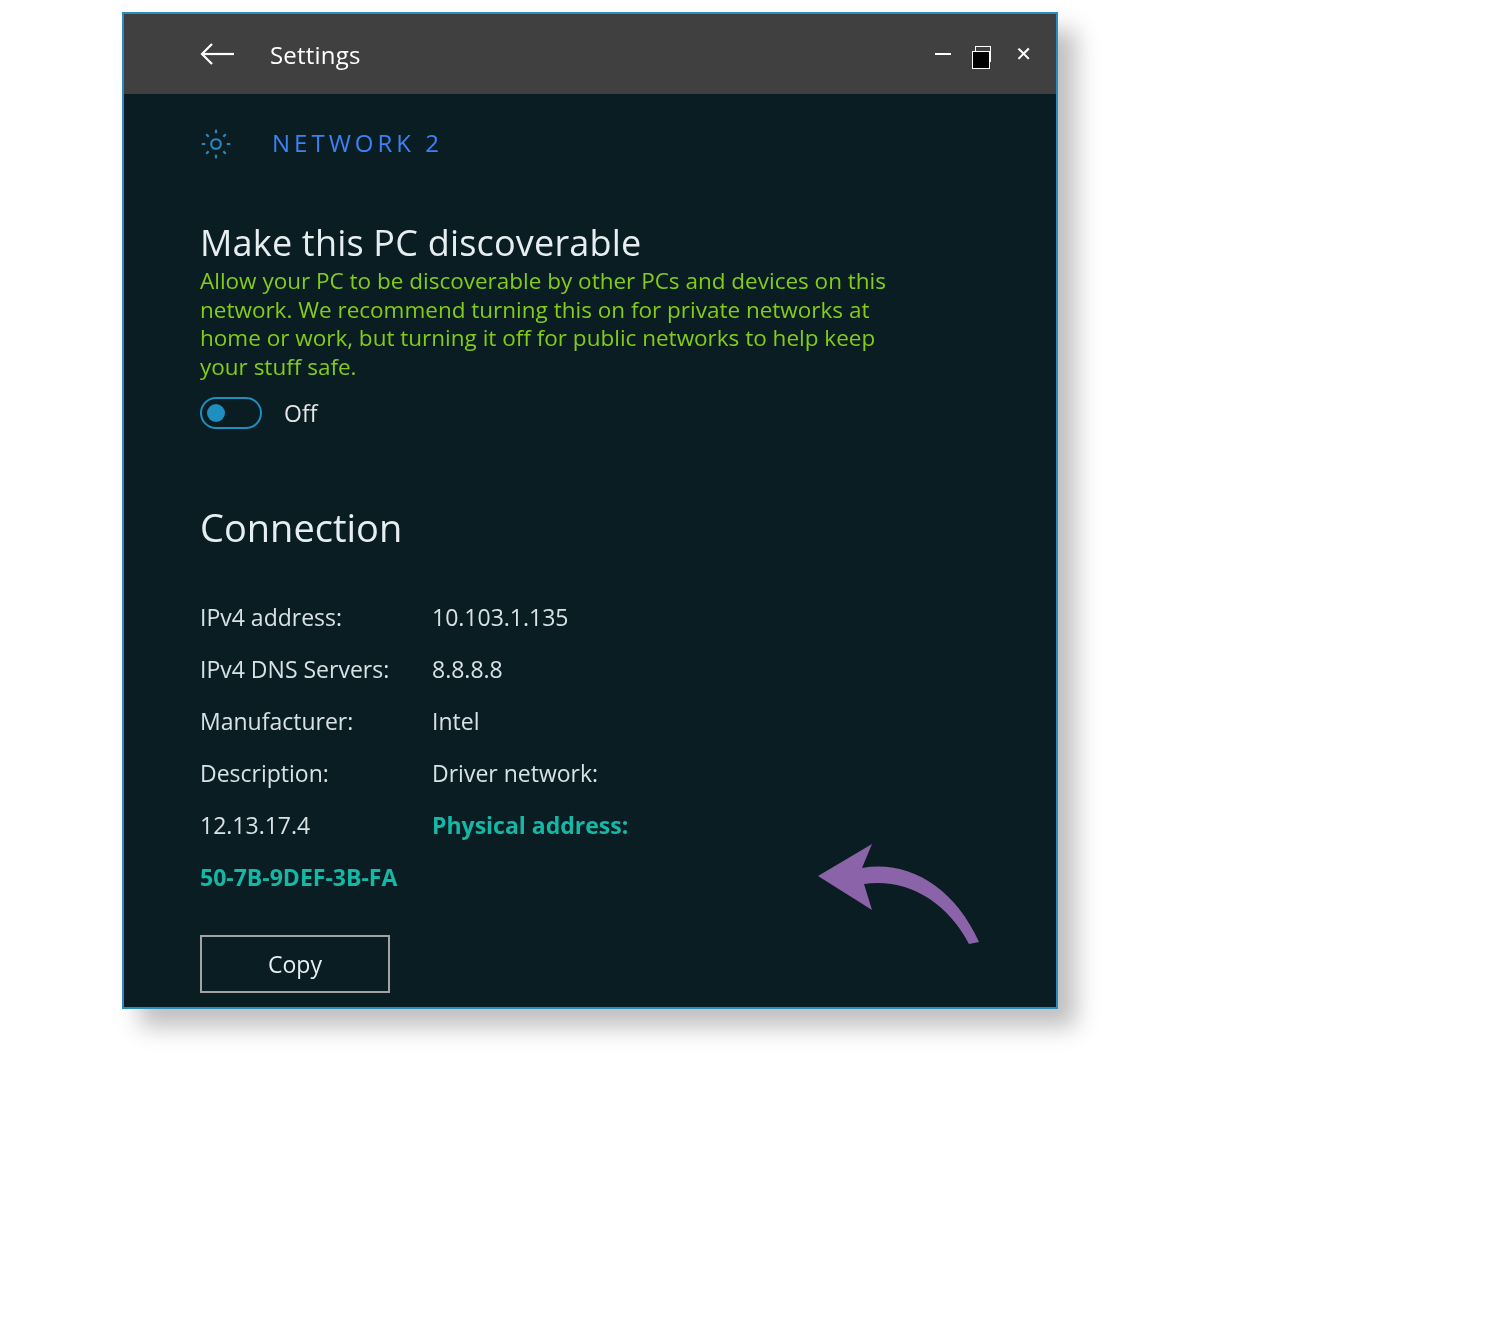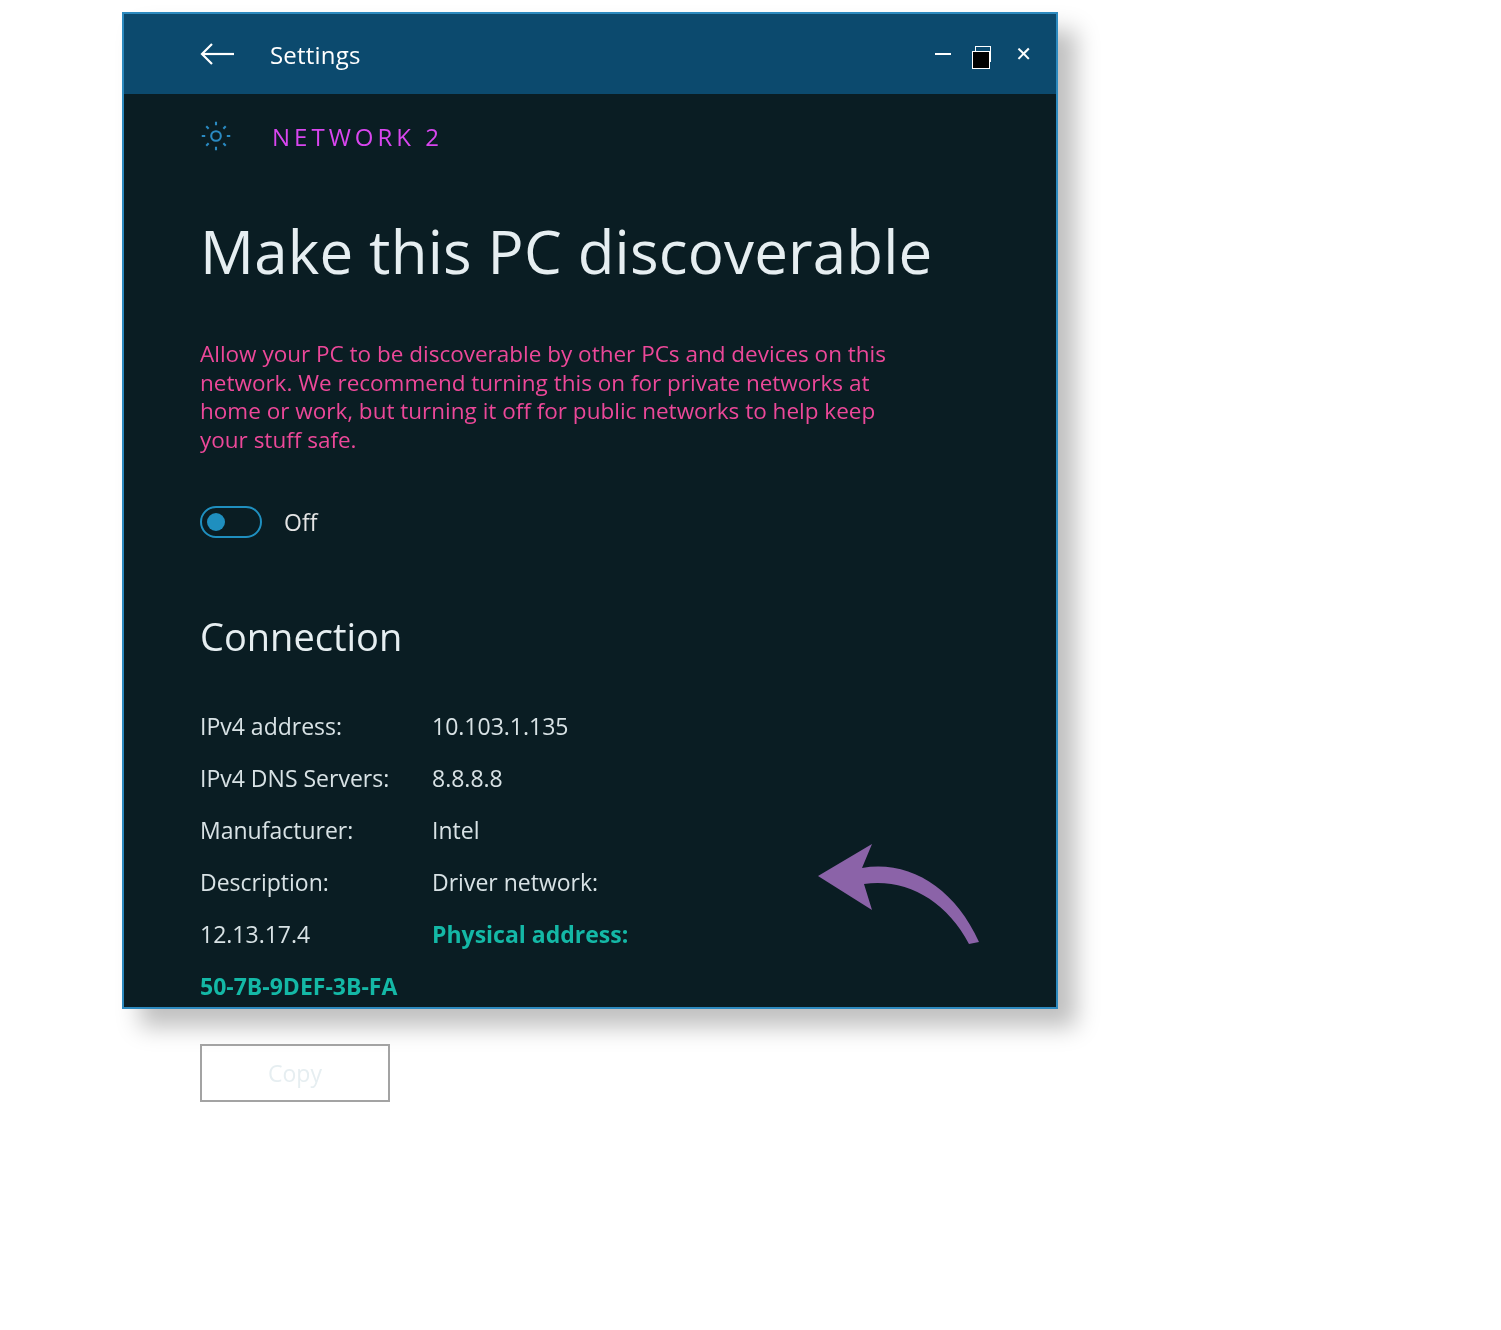--- a/index.html
+++ b/index.html
@@ -26,7 +26,7 @@
   }
   .titlebar {
     height: 80px;
-    background: #0c4a6e;
+    background: #404040;
     display: flex;
     align-items: center;
     padding: 0 20px 0 70px;

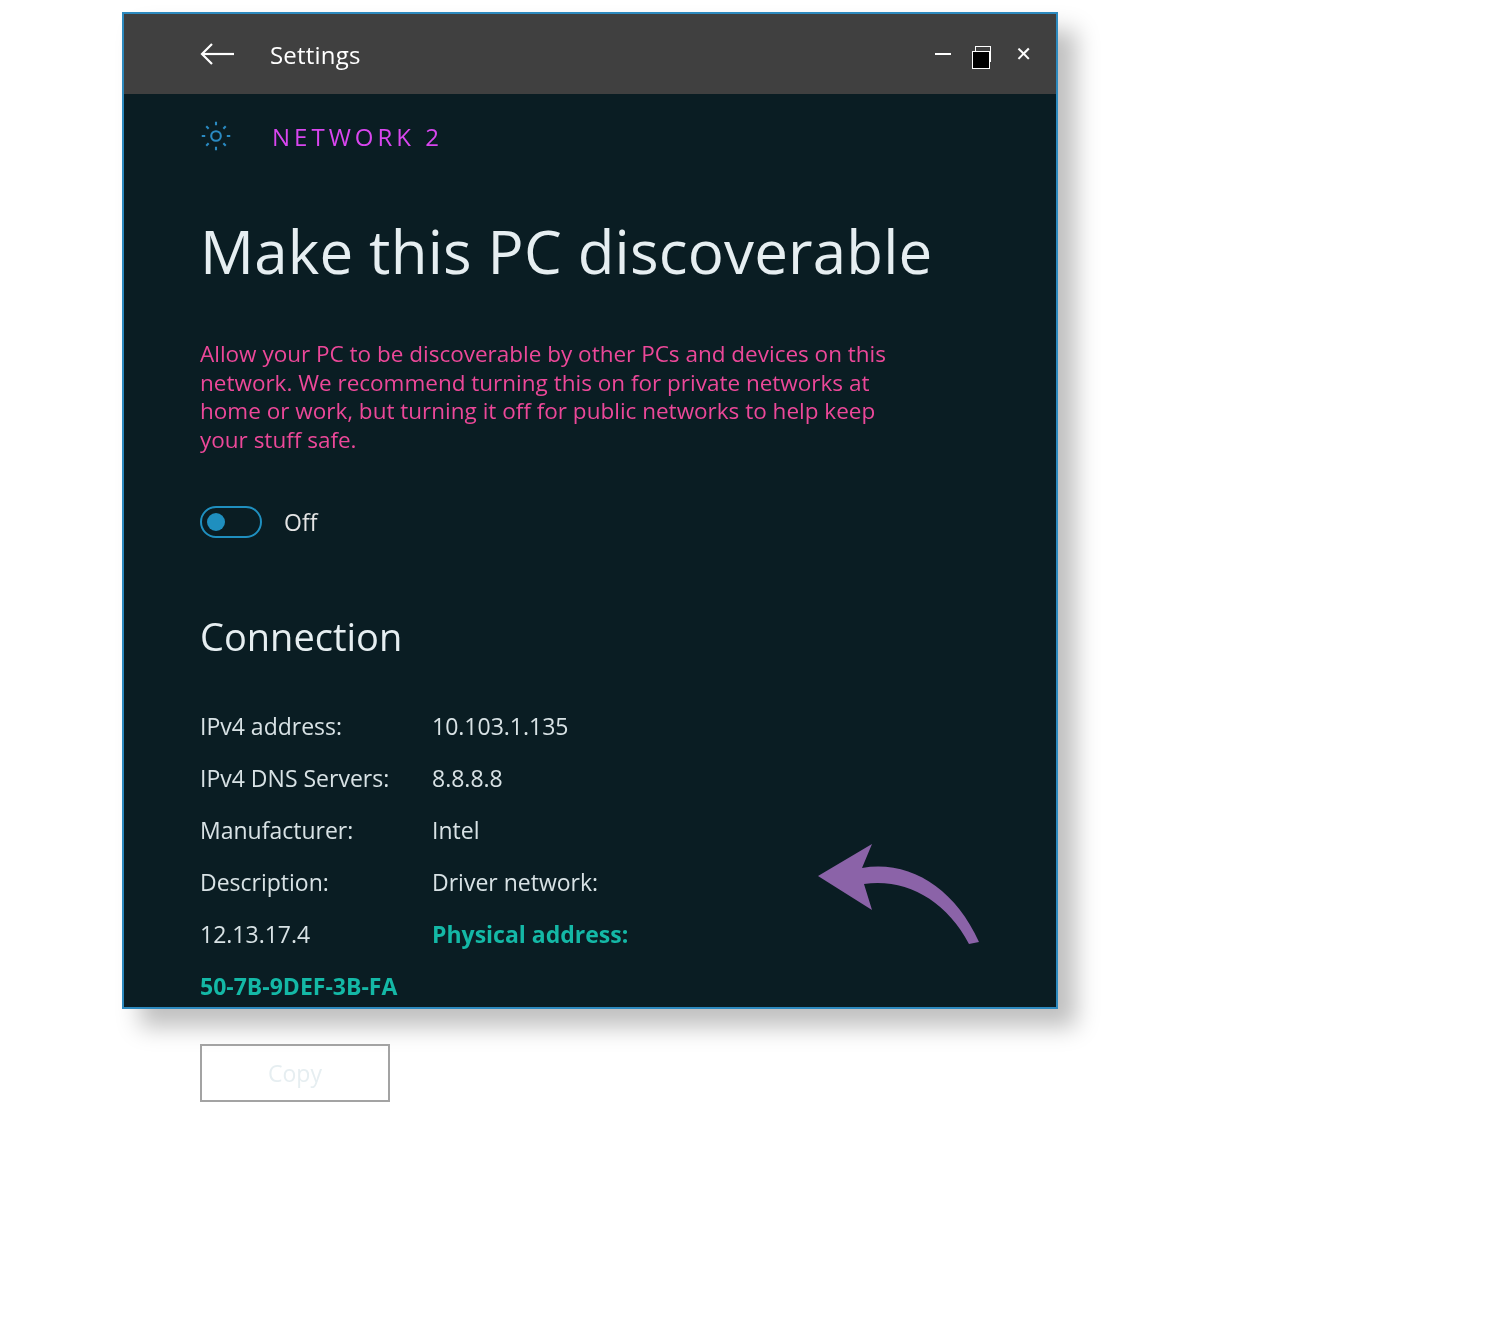--- a/index.html
+++ b/index.html
@@ -72,10 +72,9 @@
 
   .subheader {
     display: flex;
-    align-items: center;
     gap: 38px;
-    padding: 24px 0 0 74px;
-    color: #d946ef;
+    padding: 32px 0 0 74px;
+    color: #3b82f6;
   }
   .gear {
     color: #2a8ac2;

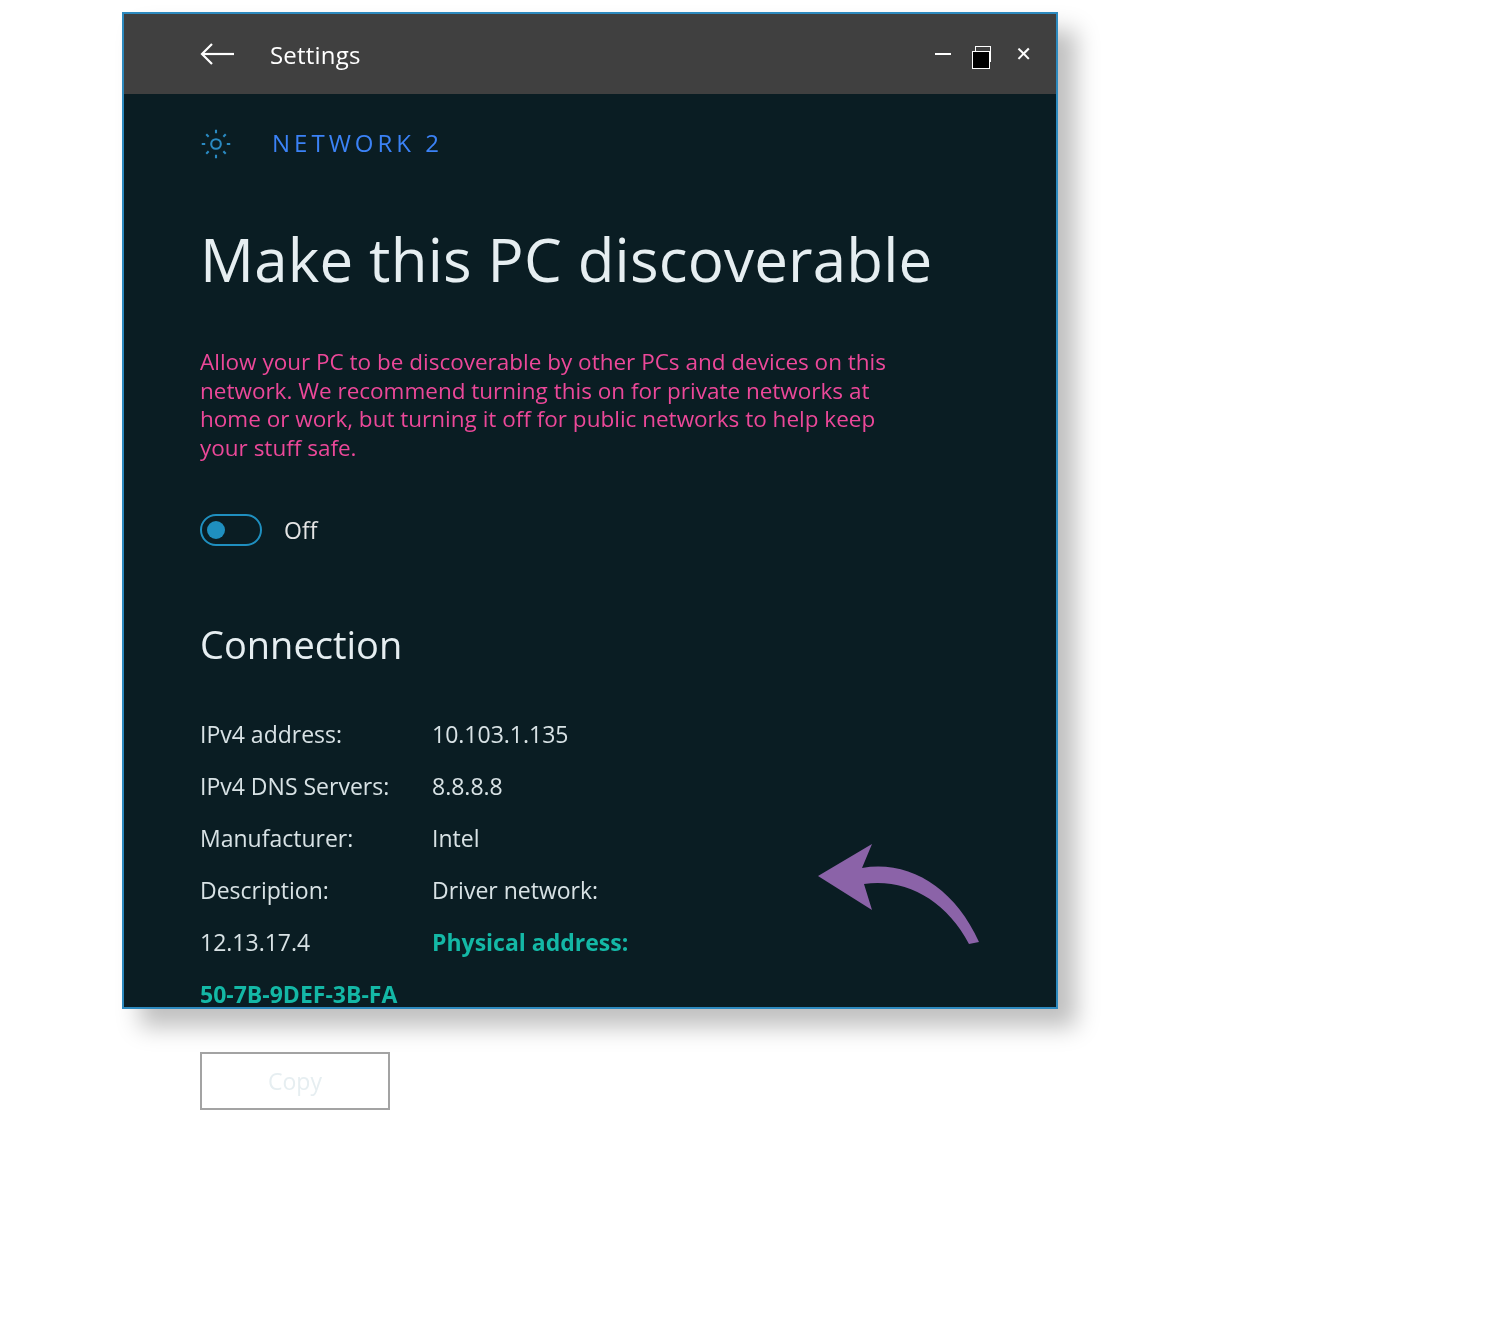--- a/index.html
+++ b/index.html
@@ -91,10 +91,9 @@
     color: #e6eef1;
   }
   h1.section-title {
-    font-size: 60px;
+    font-size: 36px;
     font-weight: 400;
     letter-spacing: 0.2px;
-    margin-bottom: 48px;
   }
   .desc {
     font-size: 22.5px;

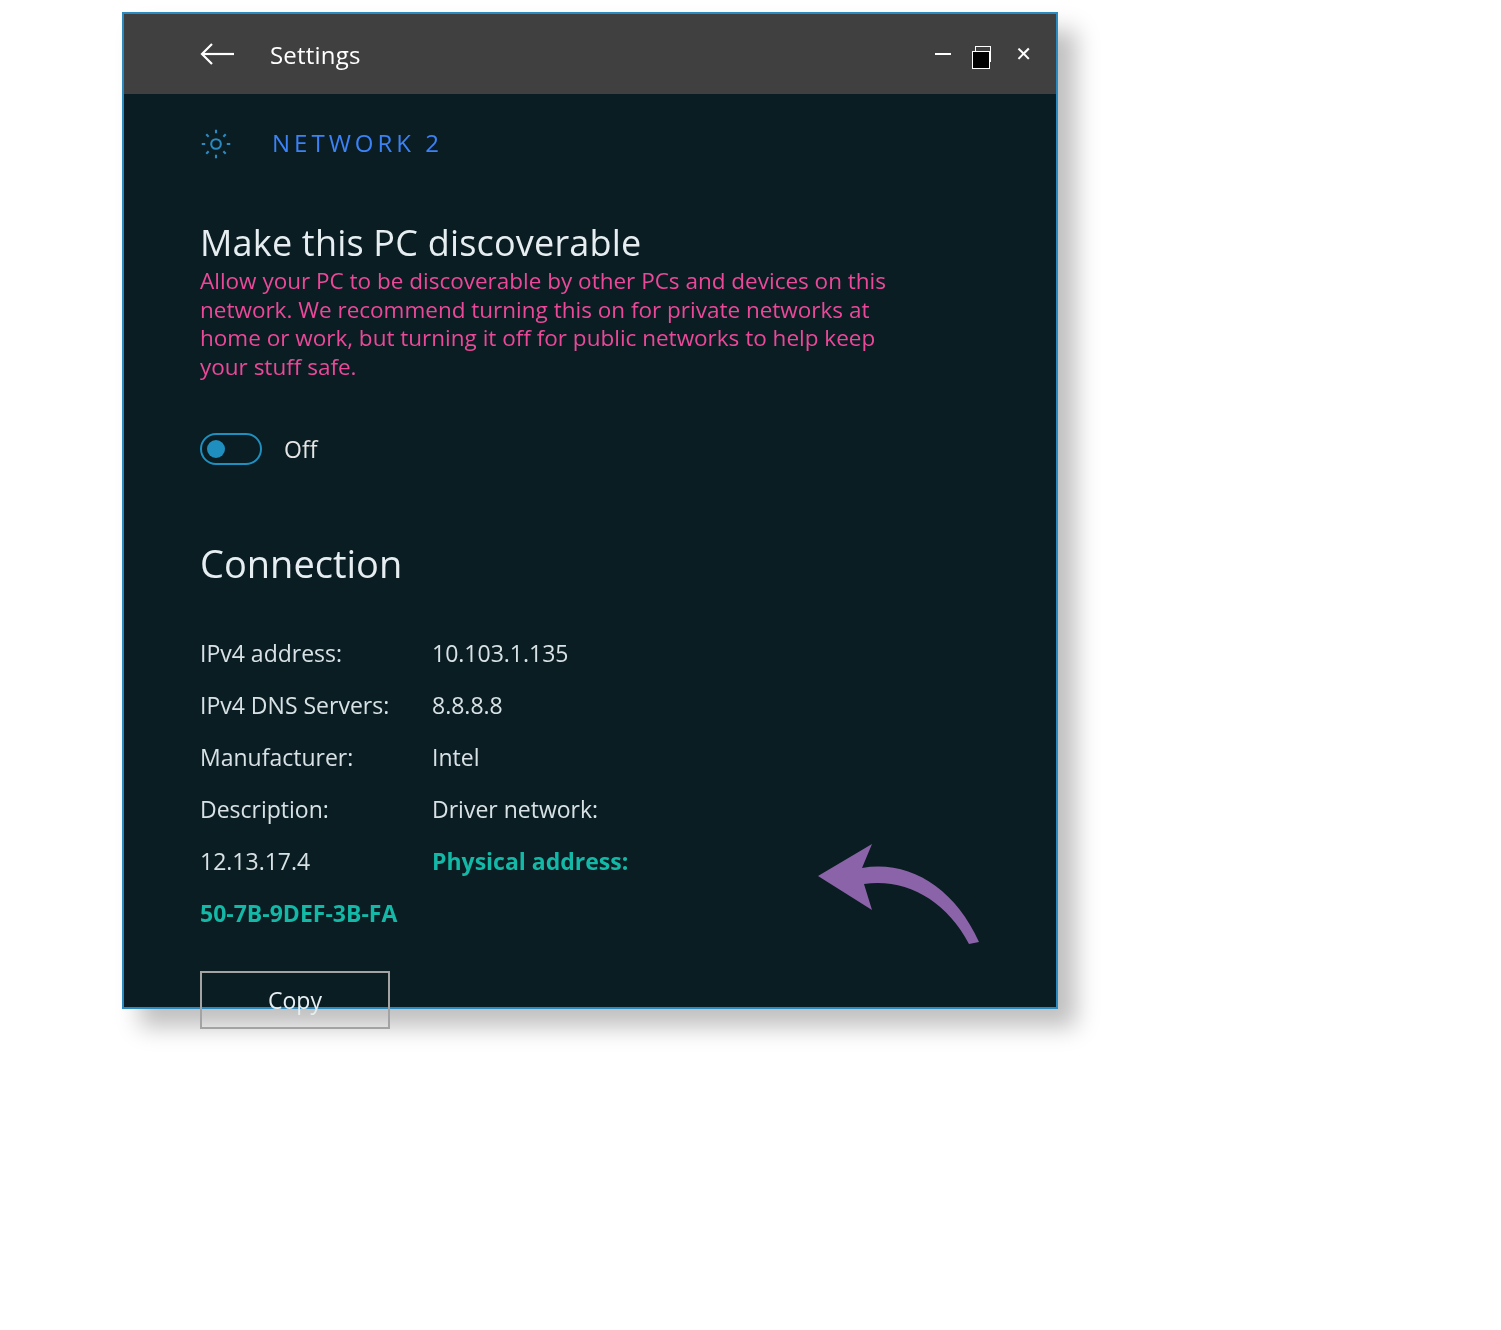--- a/index.html
+++ b/index.html
@@ -98,9 +98,9 @@
   .desc {
     font-size: 22.5px;
     line-height: 1.27;
-    color: #ec4899;
+    color: #84cc16;
     max-width: 720px;
-    margin-bottom: 52px;
+    margin-bottom: 16px;
   }
   .toggle-row {
     display: flex;

